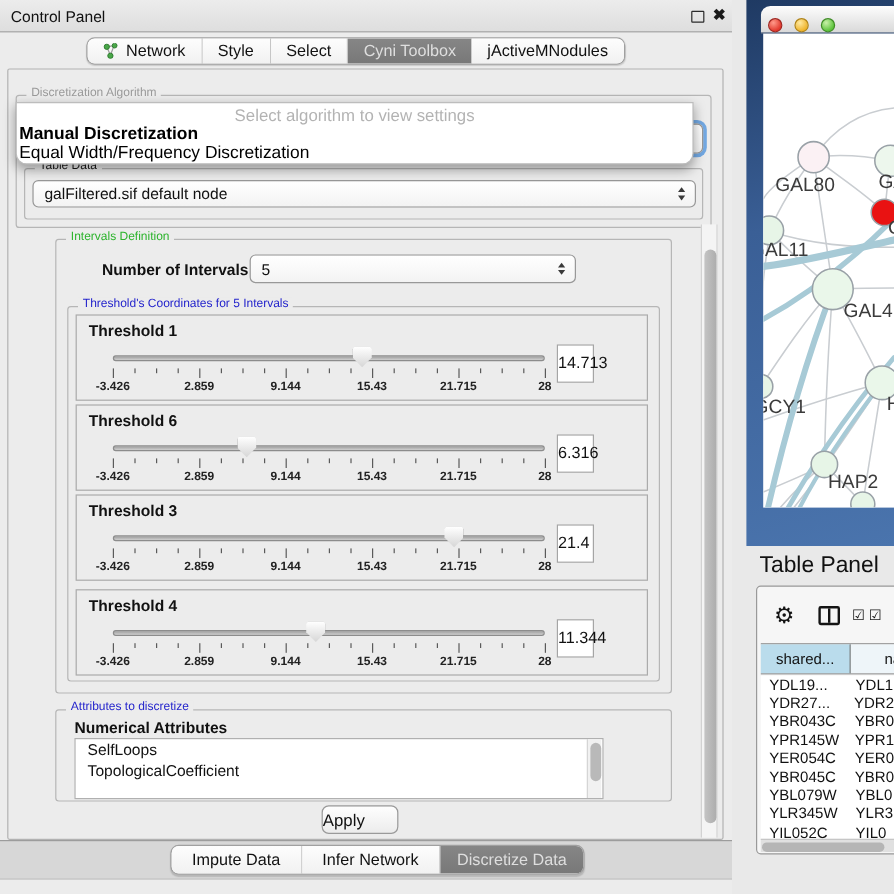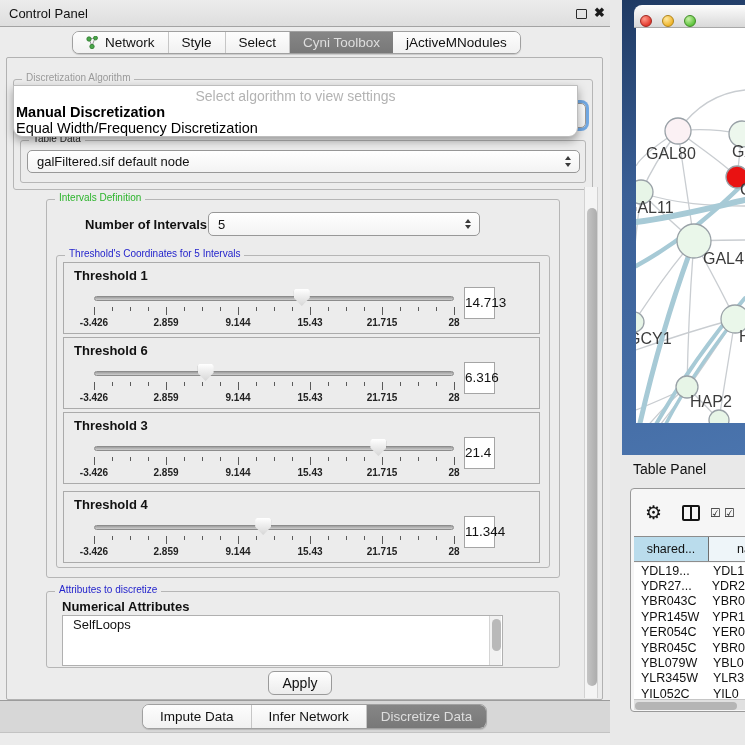--- a/index.html
+++ b/index.html
@@ -75,7 +75,7 @@
   #net-canvas { position:absolute; left:636px; top:28px; width:109px; height:395px; background:#fff; overflow:hidden; }
 
   
-  #tp-title { position:absolute; left:633px; top:461px; font-size:14px; color:#111;text-align:center; }
+  #tp-title { position:absolute; left:633px; top:461px; font-size:19px; color:#111;text-align:center; }
   #tp-win { position:absolute; left:630px; top:488px; width:120px; height:224px; background:#f6f6f6; border:1px solid #999; border-radius:4px 0 0 4px; }
   .gear { position:absolute; left:645px; top:501px; font-size:19px; color:#141414; }
   .pane-ico { position:absolute; left:682px; top:505px; width:18px; height:16px; border:2px solid #141414; border-radius:2px; }

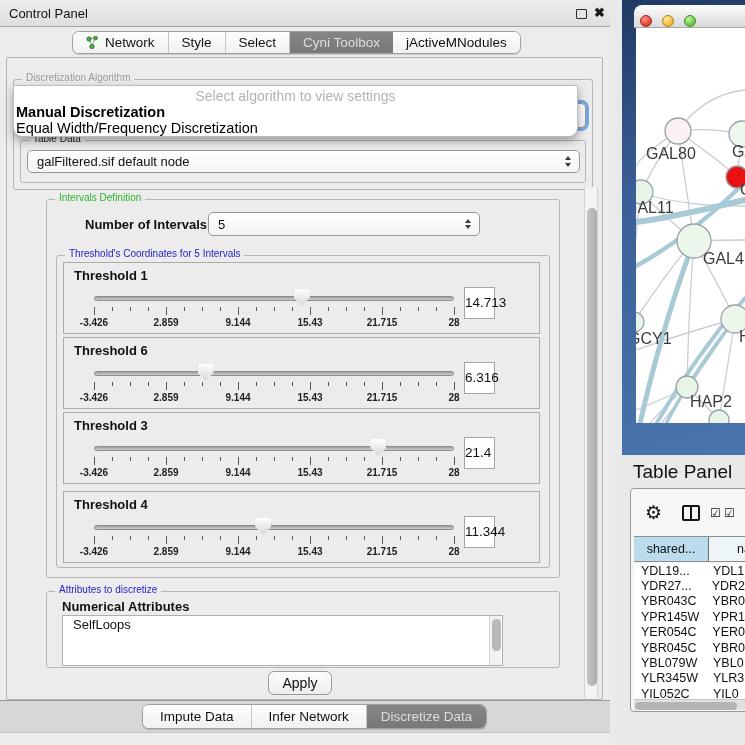--- a/index.html
+++ b/index.html
@@ -332,6 +332,7 @@
   <span class="abs" style="left:62px; top:599px; font-weight:bold;">Numerical Attributes</span>
   <div id="attr-list">
     <div class="item">SelfLoops</div>
+    <div class="item">TopologicalCoefficient</div>
   </div>
   <div id="attr-vsb">
       <div class="th"></div>

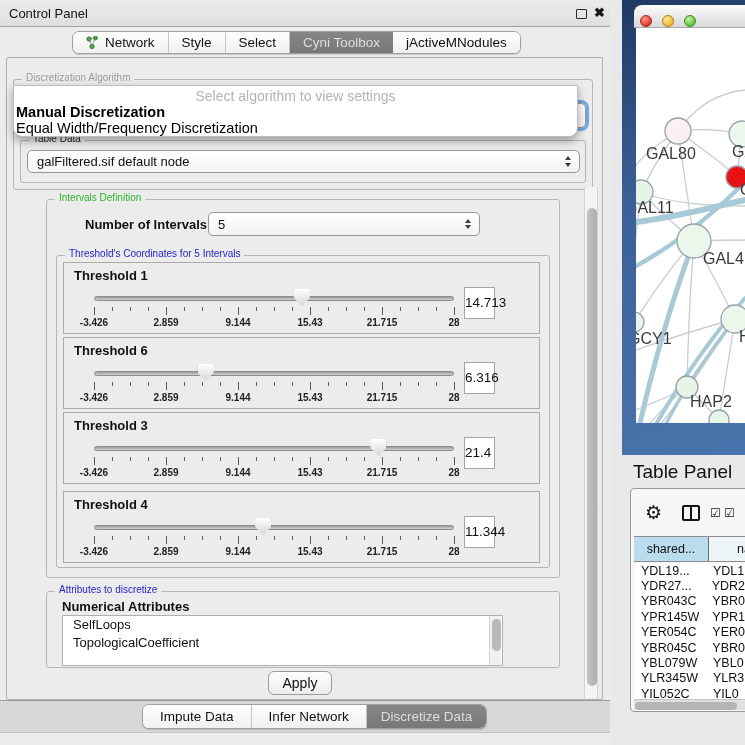--- a/index.html
+++ b/index.html
@@ -64,7 +64,7 @@
   #main-vsb { position:absolute; left:584px; top:187px; width:14px; height:511px; background:#f4f4f4; border-left:1px solid #d2d2d2; border-right:1px solid #d2d2d2; }
   #main-vsb .th { position:absolute; left:1.5px; top:21px; width:10px; height:478px; background:linear-gradient(90deg,#c4c4c4,#adadad); border-radius:6px; }
 
-  #apply-btn { position:absolute; left:268px; top:671px; width:64px; height:24px; background:linear-gradient(#fefefe,#ececec); border:1px solid #9a9a9a; border-radius:6px; font-size:14px; text-align:center; line-height:22px; }
+  #apply-btn { position:absolute; left:268px; top:671px; width:64px; height:24px; background:linear-gradient(#fefefe,#ececec); border:1px solid #9a9a9a; border-radius:6px; font-size:14px; text-align:left; line-height:22px; }
 
   #bottom-band { position:absolute; left:0; top:700px; width:610px; height:33px; background:#d7d7d7; border-top:1px solid #9c9c9c; border-bottom:1px solid #c3c3c3; }
 

